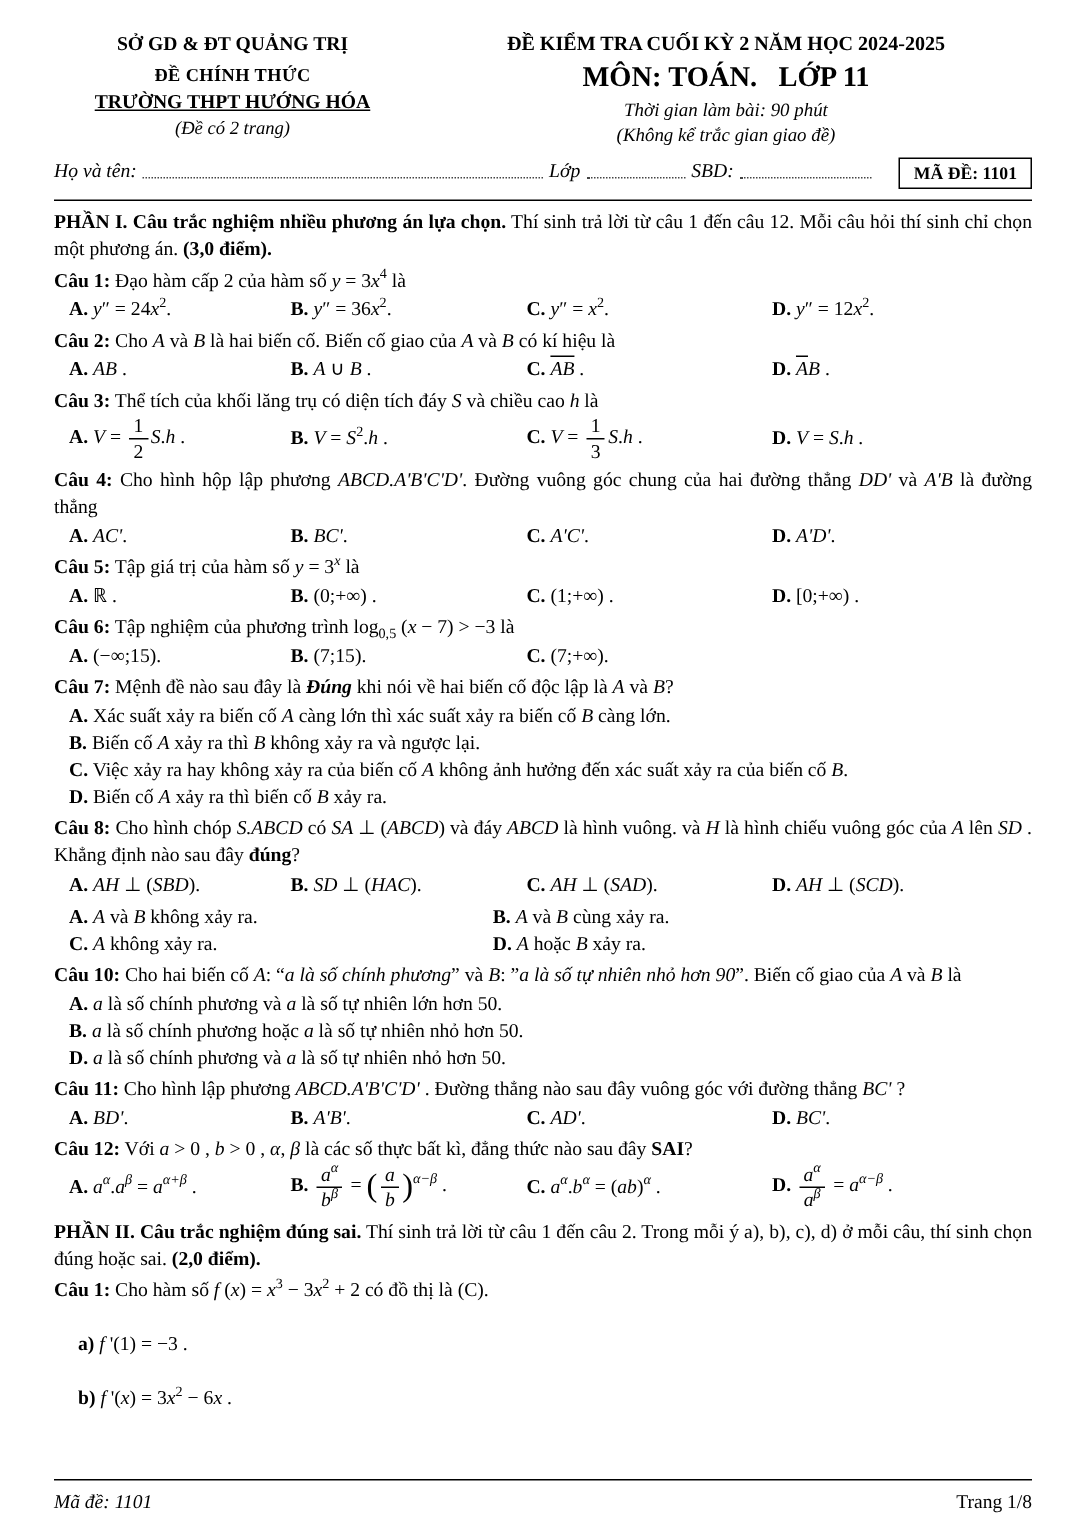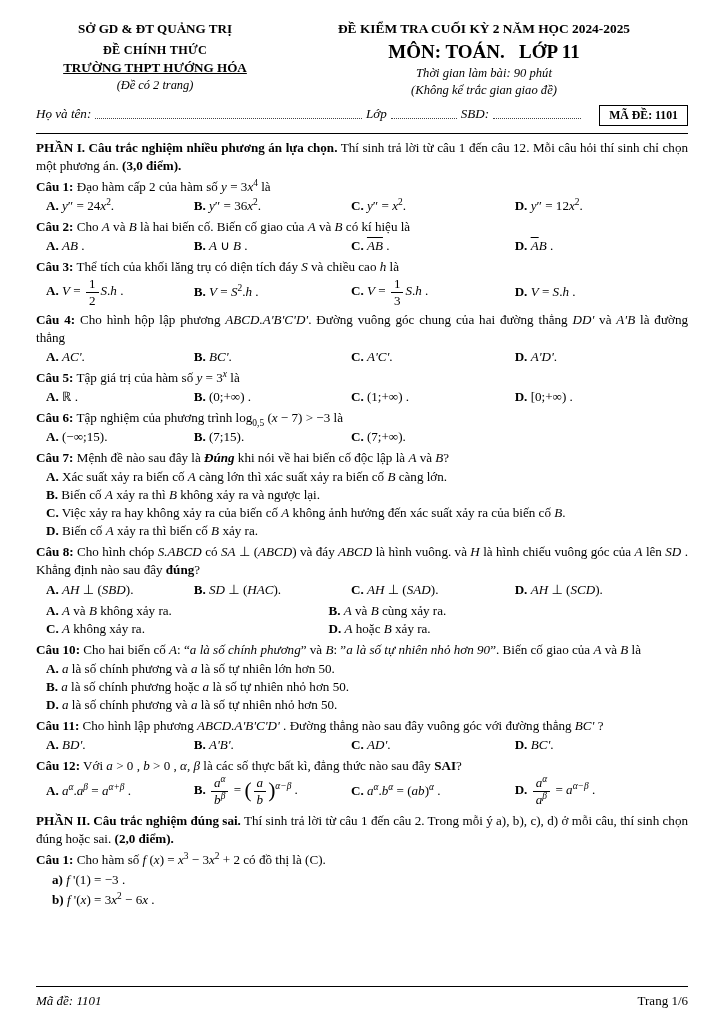--- a/index.html
+++ b/index.html
@@ -40,7 +40,7 @@
   .options.row4{display:grid;grid-template-columns:23% 24.5% 25.5% 27%;align-items:center}
   .options.grid2{display:grid;grid-template-columns:44% 56%}
   .options.stack .option{display:block;text-align:justify}
-  .subitem{padding-left:16px;margin-top:2px}
+  .subitem{padding-left:16px;margin-top:18px}
   sup{font-size:72%;line-height:0}
   sub{font-size:72%;line-height:0}
   .frac{display:inline-block;vertical-align:middle;text-align:center;line-height:1.05;margin:0 2px;font-style:normal}

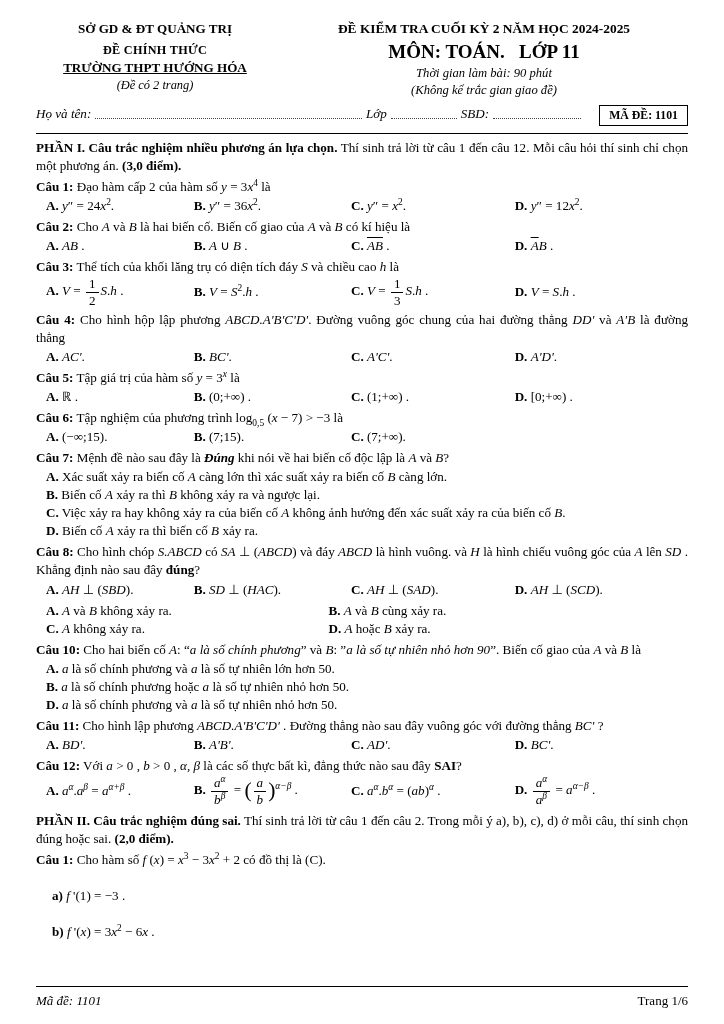--- a/index.html
+++ b/index.html
@@ -205,7 +205,7 @@
 
   <div class="footer">
     <span class="i">Mã đề: 1101</span>
-    <span>Trang 1/6</span>
+    <span>Trang 1/8</span>
   </div>
 
 </div>

